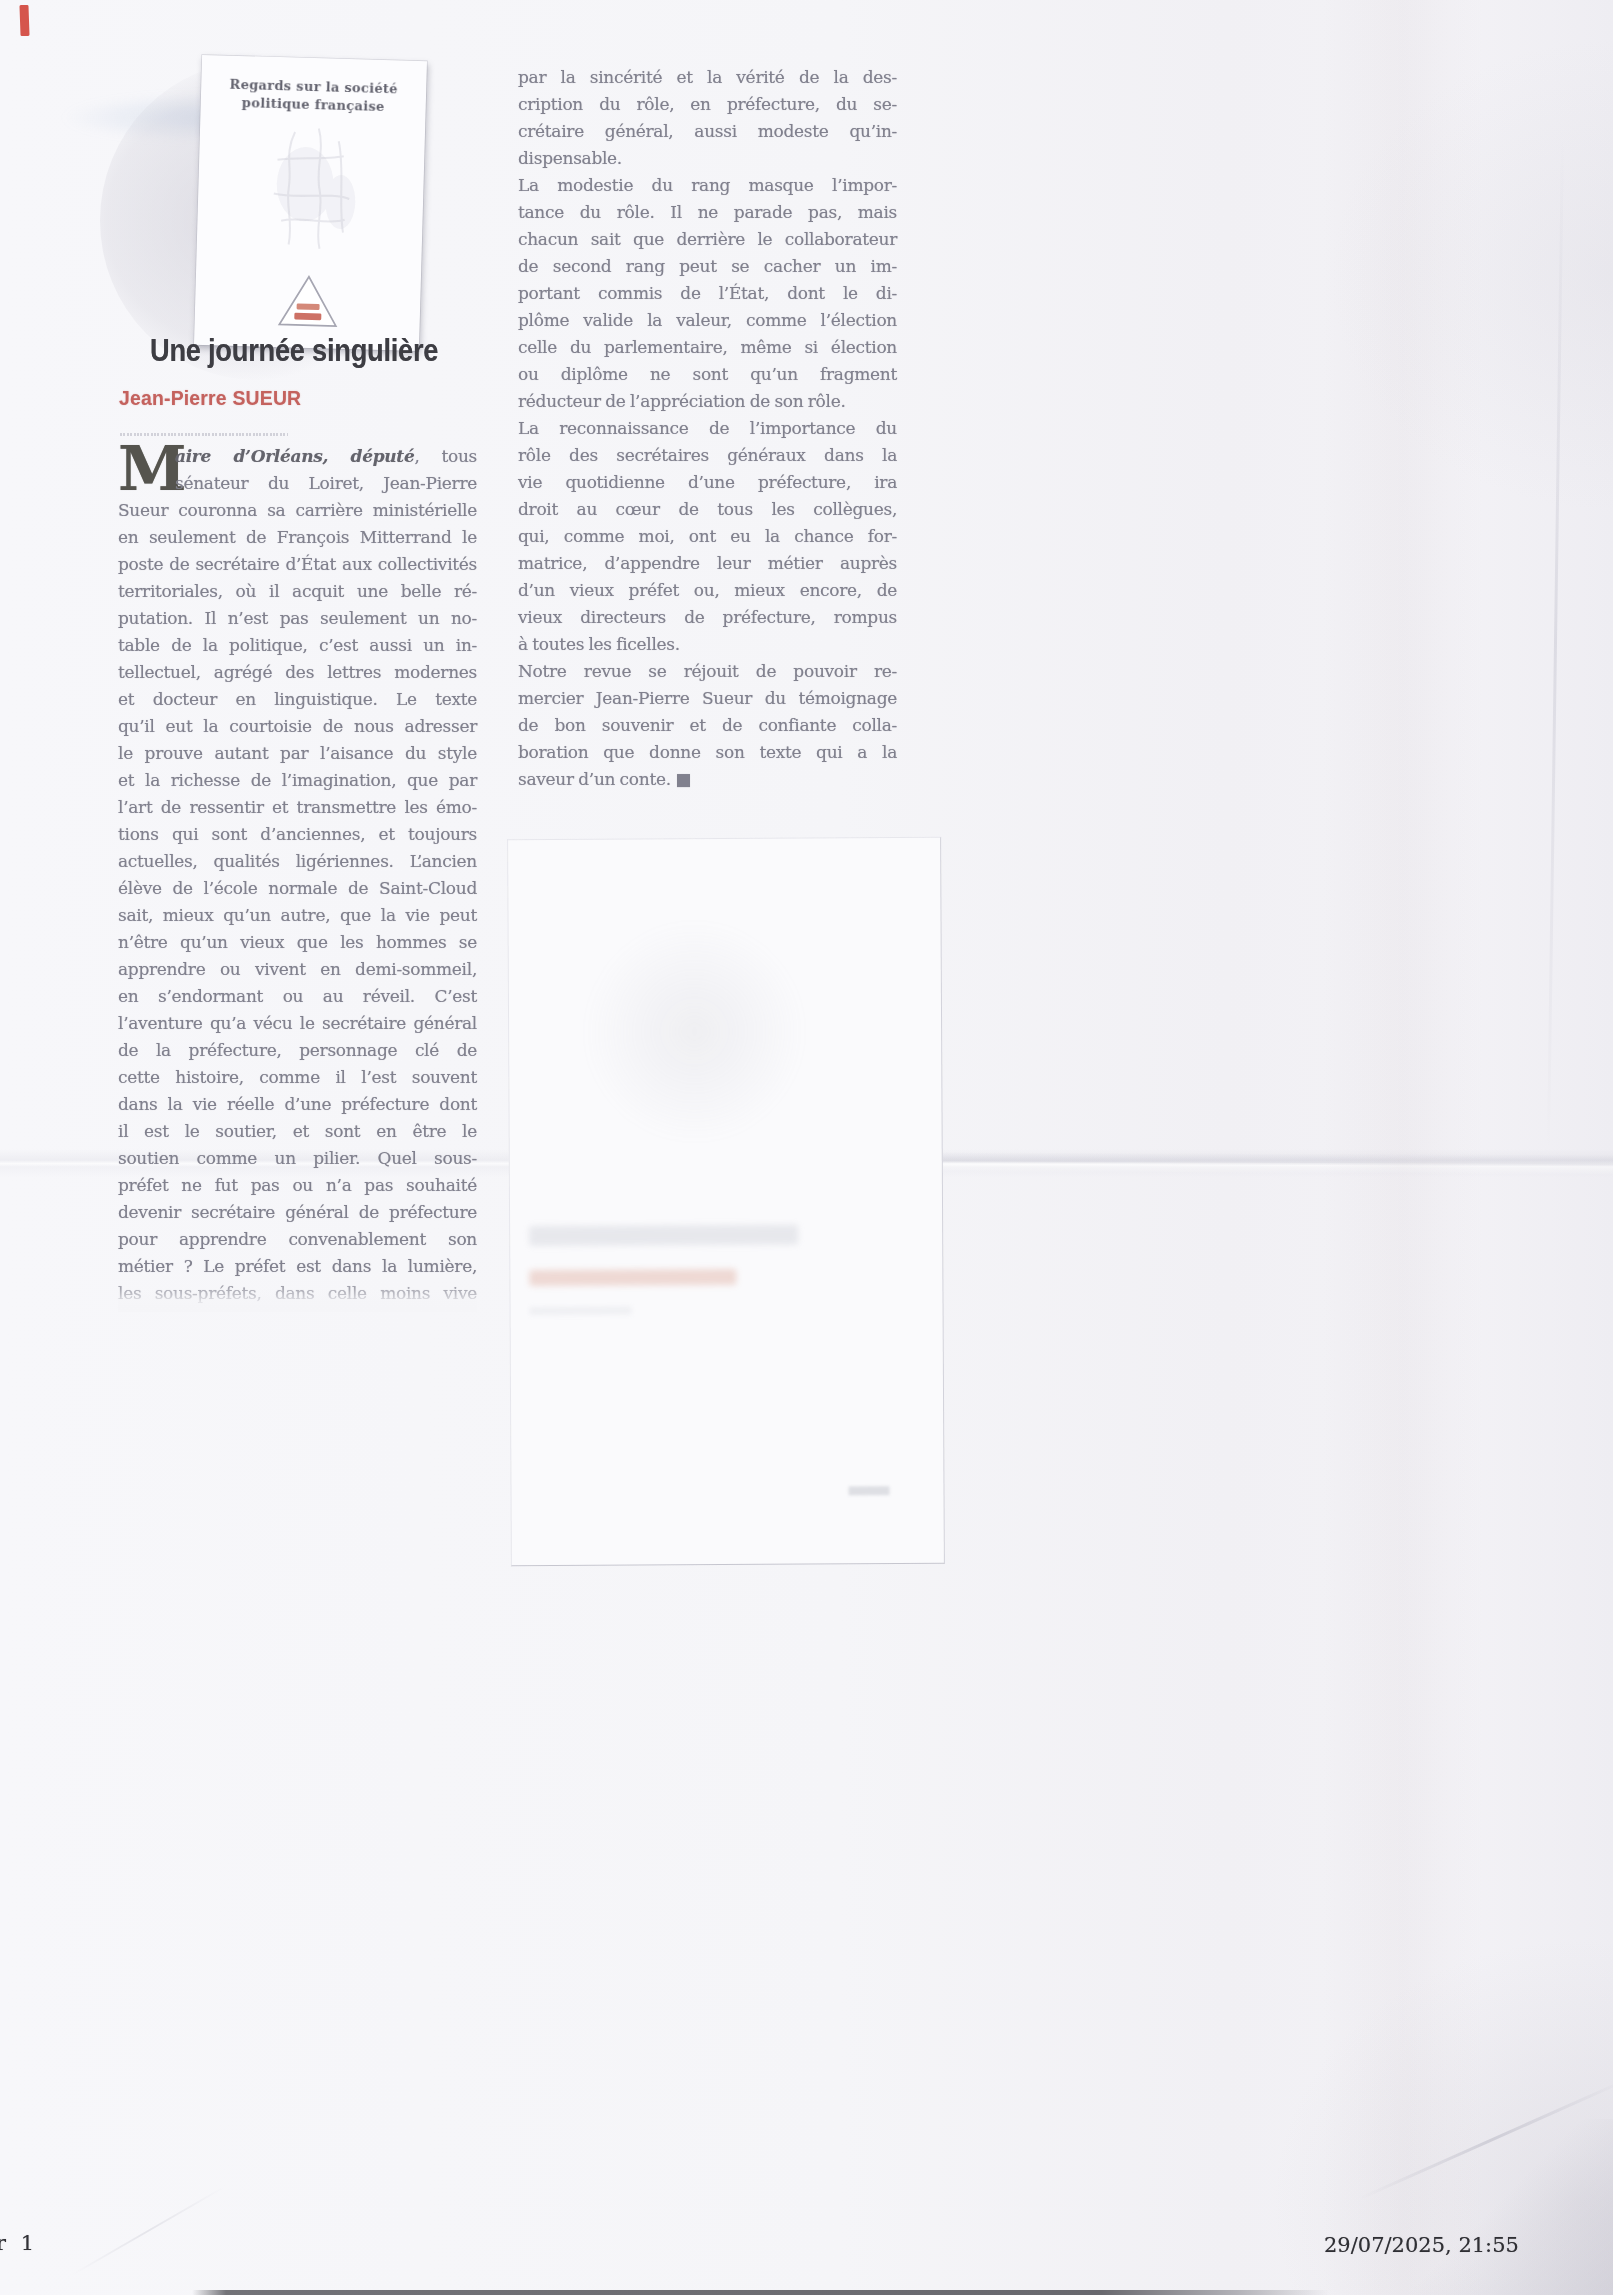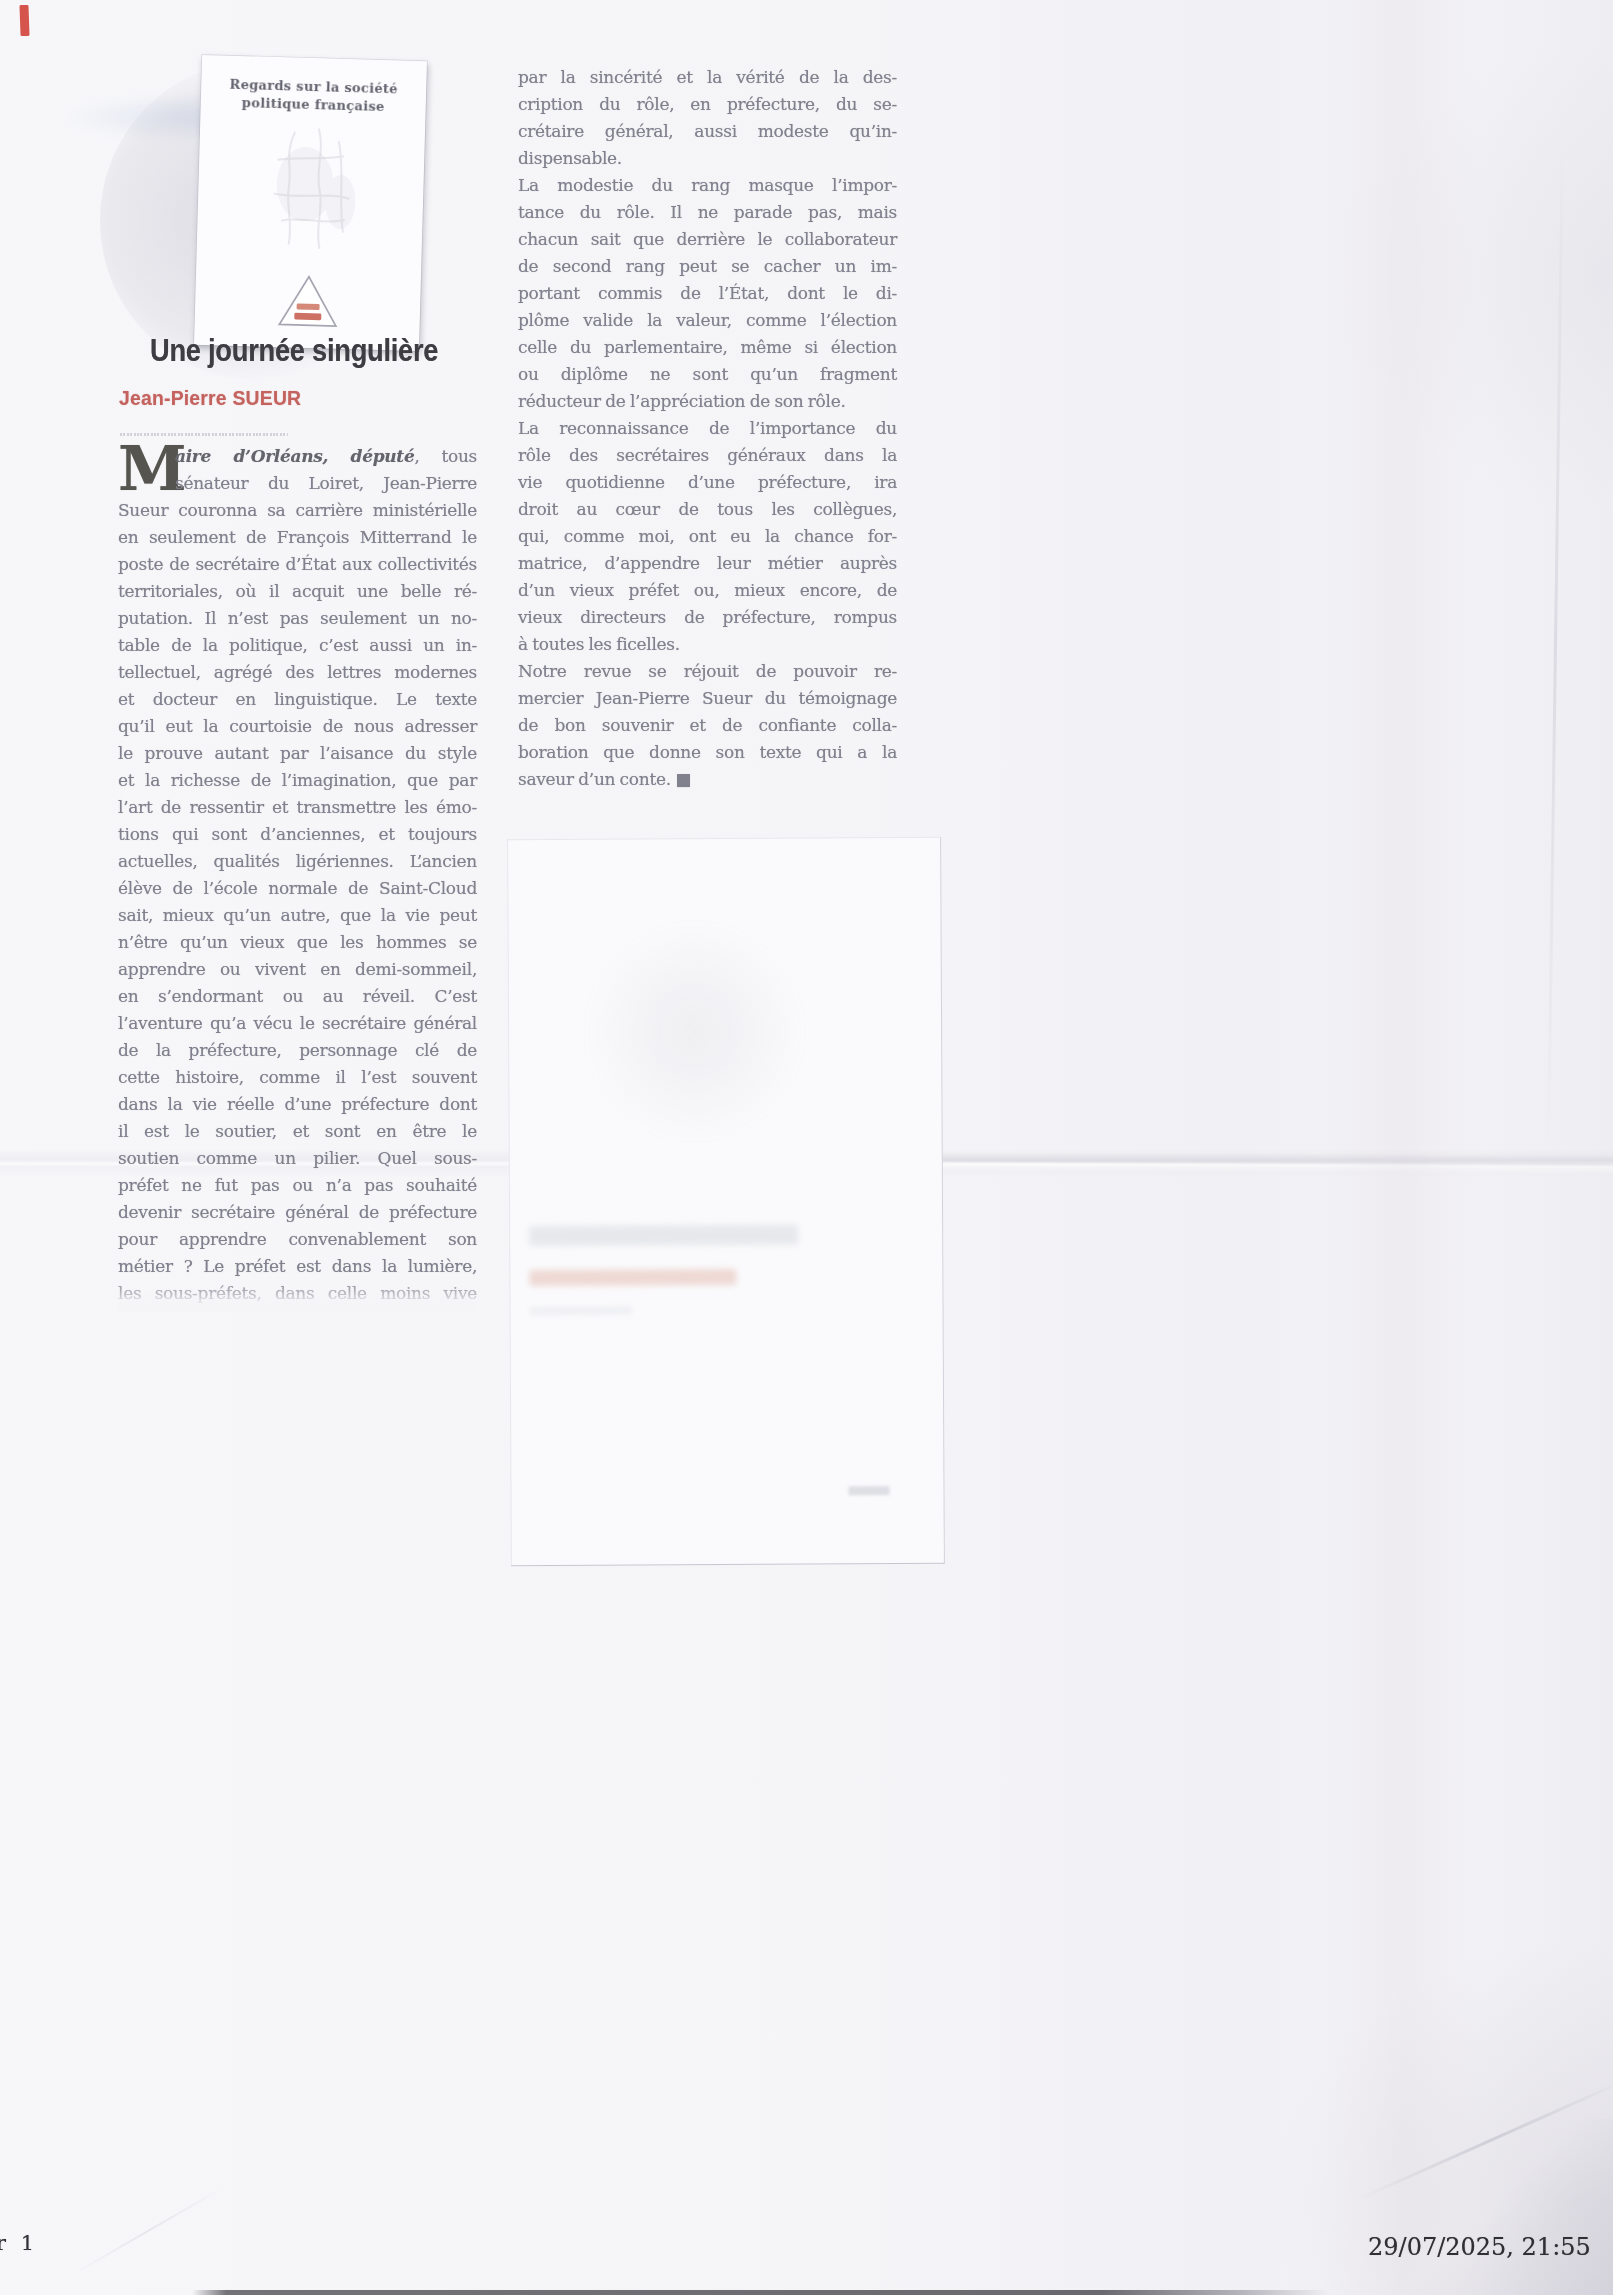--- a/index.html
+++ b/index.html
@@ -79,7 +79,7 @@
   
   .footer-left{position:absolute;left:-4px;top:2231px;font-size:21px;color:#323237;letter-spacing:4px;
     text-shadow:0 0 0.7px rgba(50,50,55,.5);}
-  .footer-right{position:absolute;left:1368px;top:2233px;font-size:24px;color:#2f2f34;
+  .footer-right{position:absolute;left:1324px;top:2233px;font-size:21px;color:#2f2f34;
     text-shadow:0 0 0.7px rgba(47,47,52,.5);}
 </style>
 </head>

